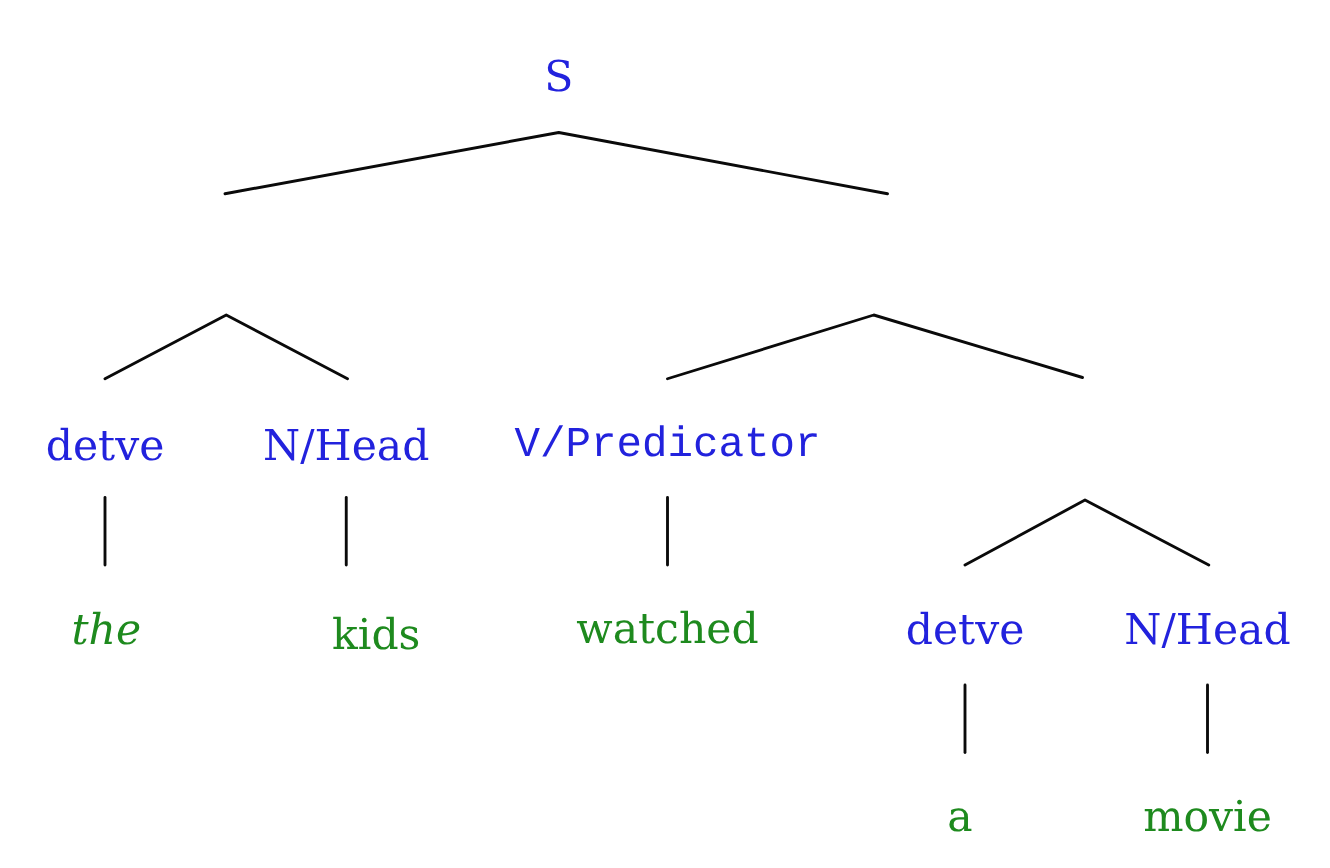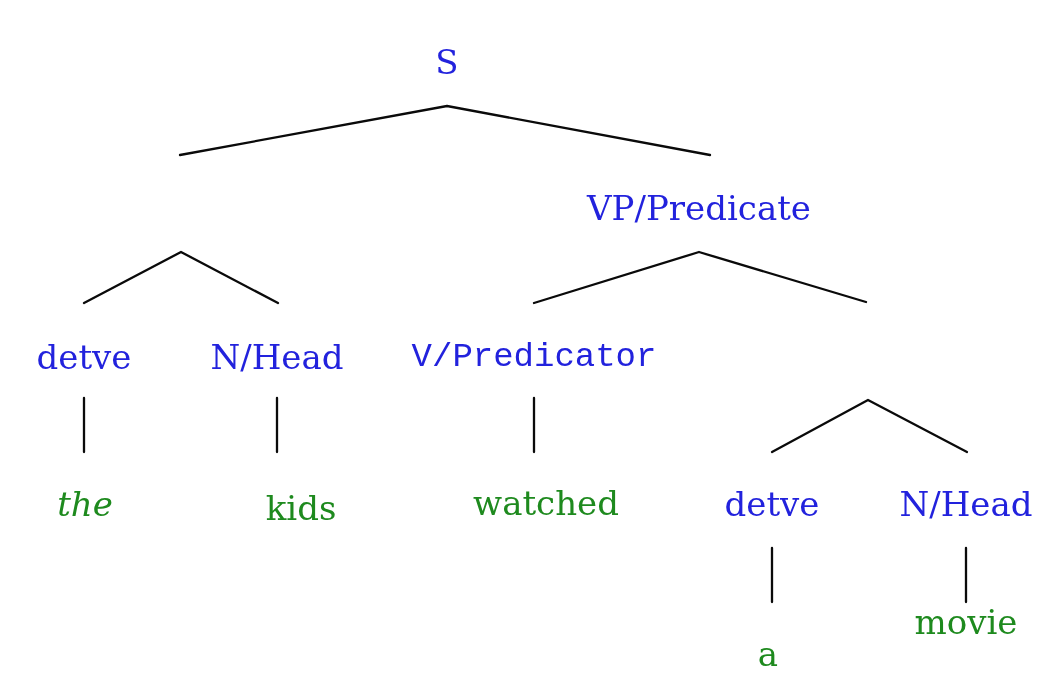--- a/index.html
+++ b/index.html
@@ -68,7 +68,6 @@
 
   <div class="node nonterminal pos-s">S</div>
 
-  <div class="node nonterminal pos-vp">VP/Predicate</div>
 
   <div class="node nonterminal pos-det1">detve</div>
   <div class="node nonterminal pos-nh1">N/Head</div>

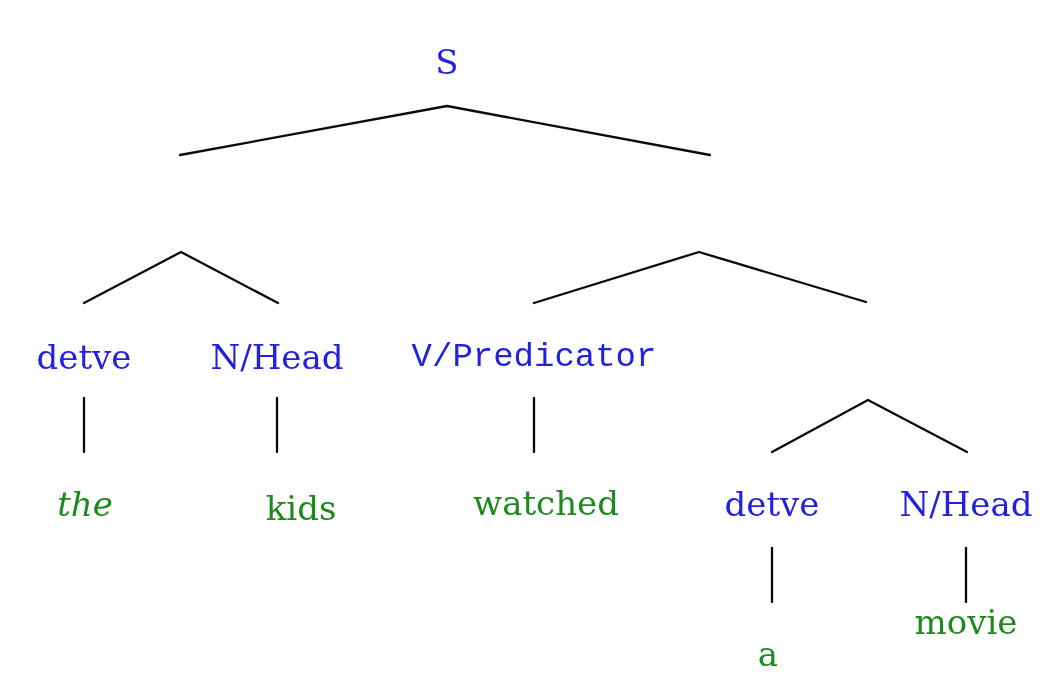--- a/index.html
+++ b/index.html
@@ -41,7 +41,7 @@
   .pos-npdo { left: 872px; top: 357px; }
   .pos-the  { left: 85px;  top: 504px; font-style: italic; }
   .pos-kids { left: 277px; top: 508px; margin-left: 24px; }
-  .pos-wat  { left: 534px; top: 503px; margin-left: 12px; }
+  .pos-wat  { left: 534px; top: 503px; }
   .pos-det2 { left: 772px; top: 504px; }
   .pos-nh2  { left: 966px; top: 504px; }
   .pos-a    { left: 768px; top: 654px; }

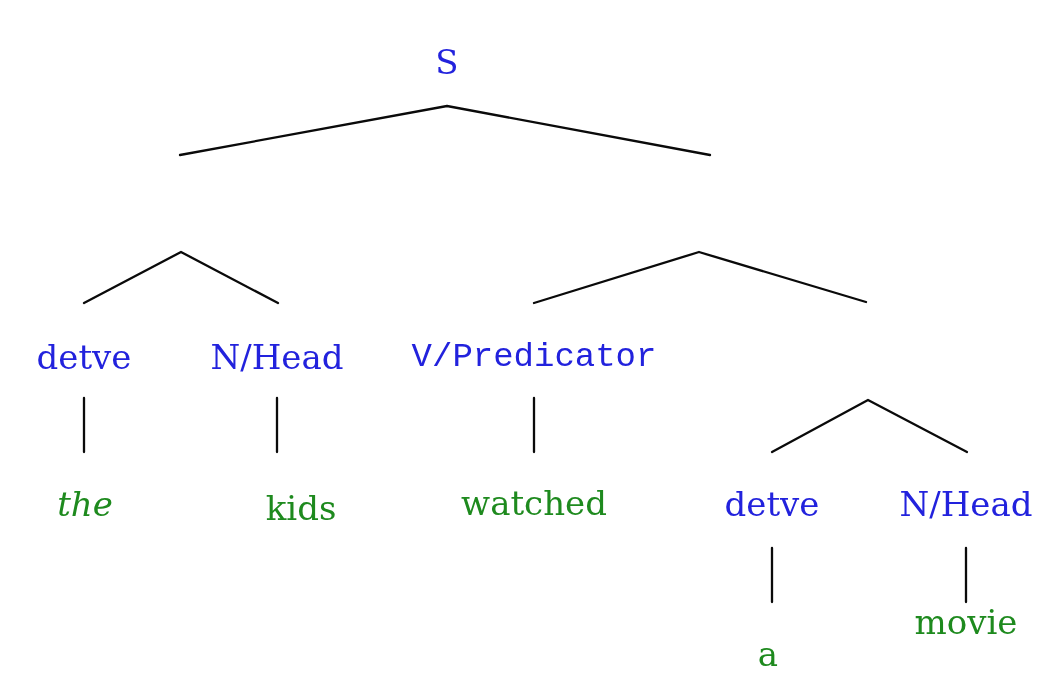--- a/index.html
+++ b/index.html
@@ -45,7 +45,7 @@
   .pos-det2 { left: 772px; top: 504px; }
   .pos-nh2  { left: 966px; top: 504px; }
   .pos-a    { left: 768px; top: 654px; }
-  .pos-mov  { left: 966px; top: 622px; }
+  .pos-mov  { left: 966px; top: 654px; }
 </style>
 </head>
 <body>

